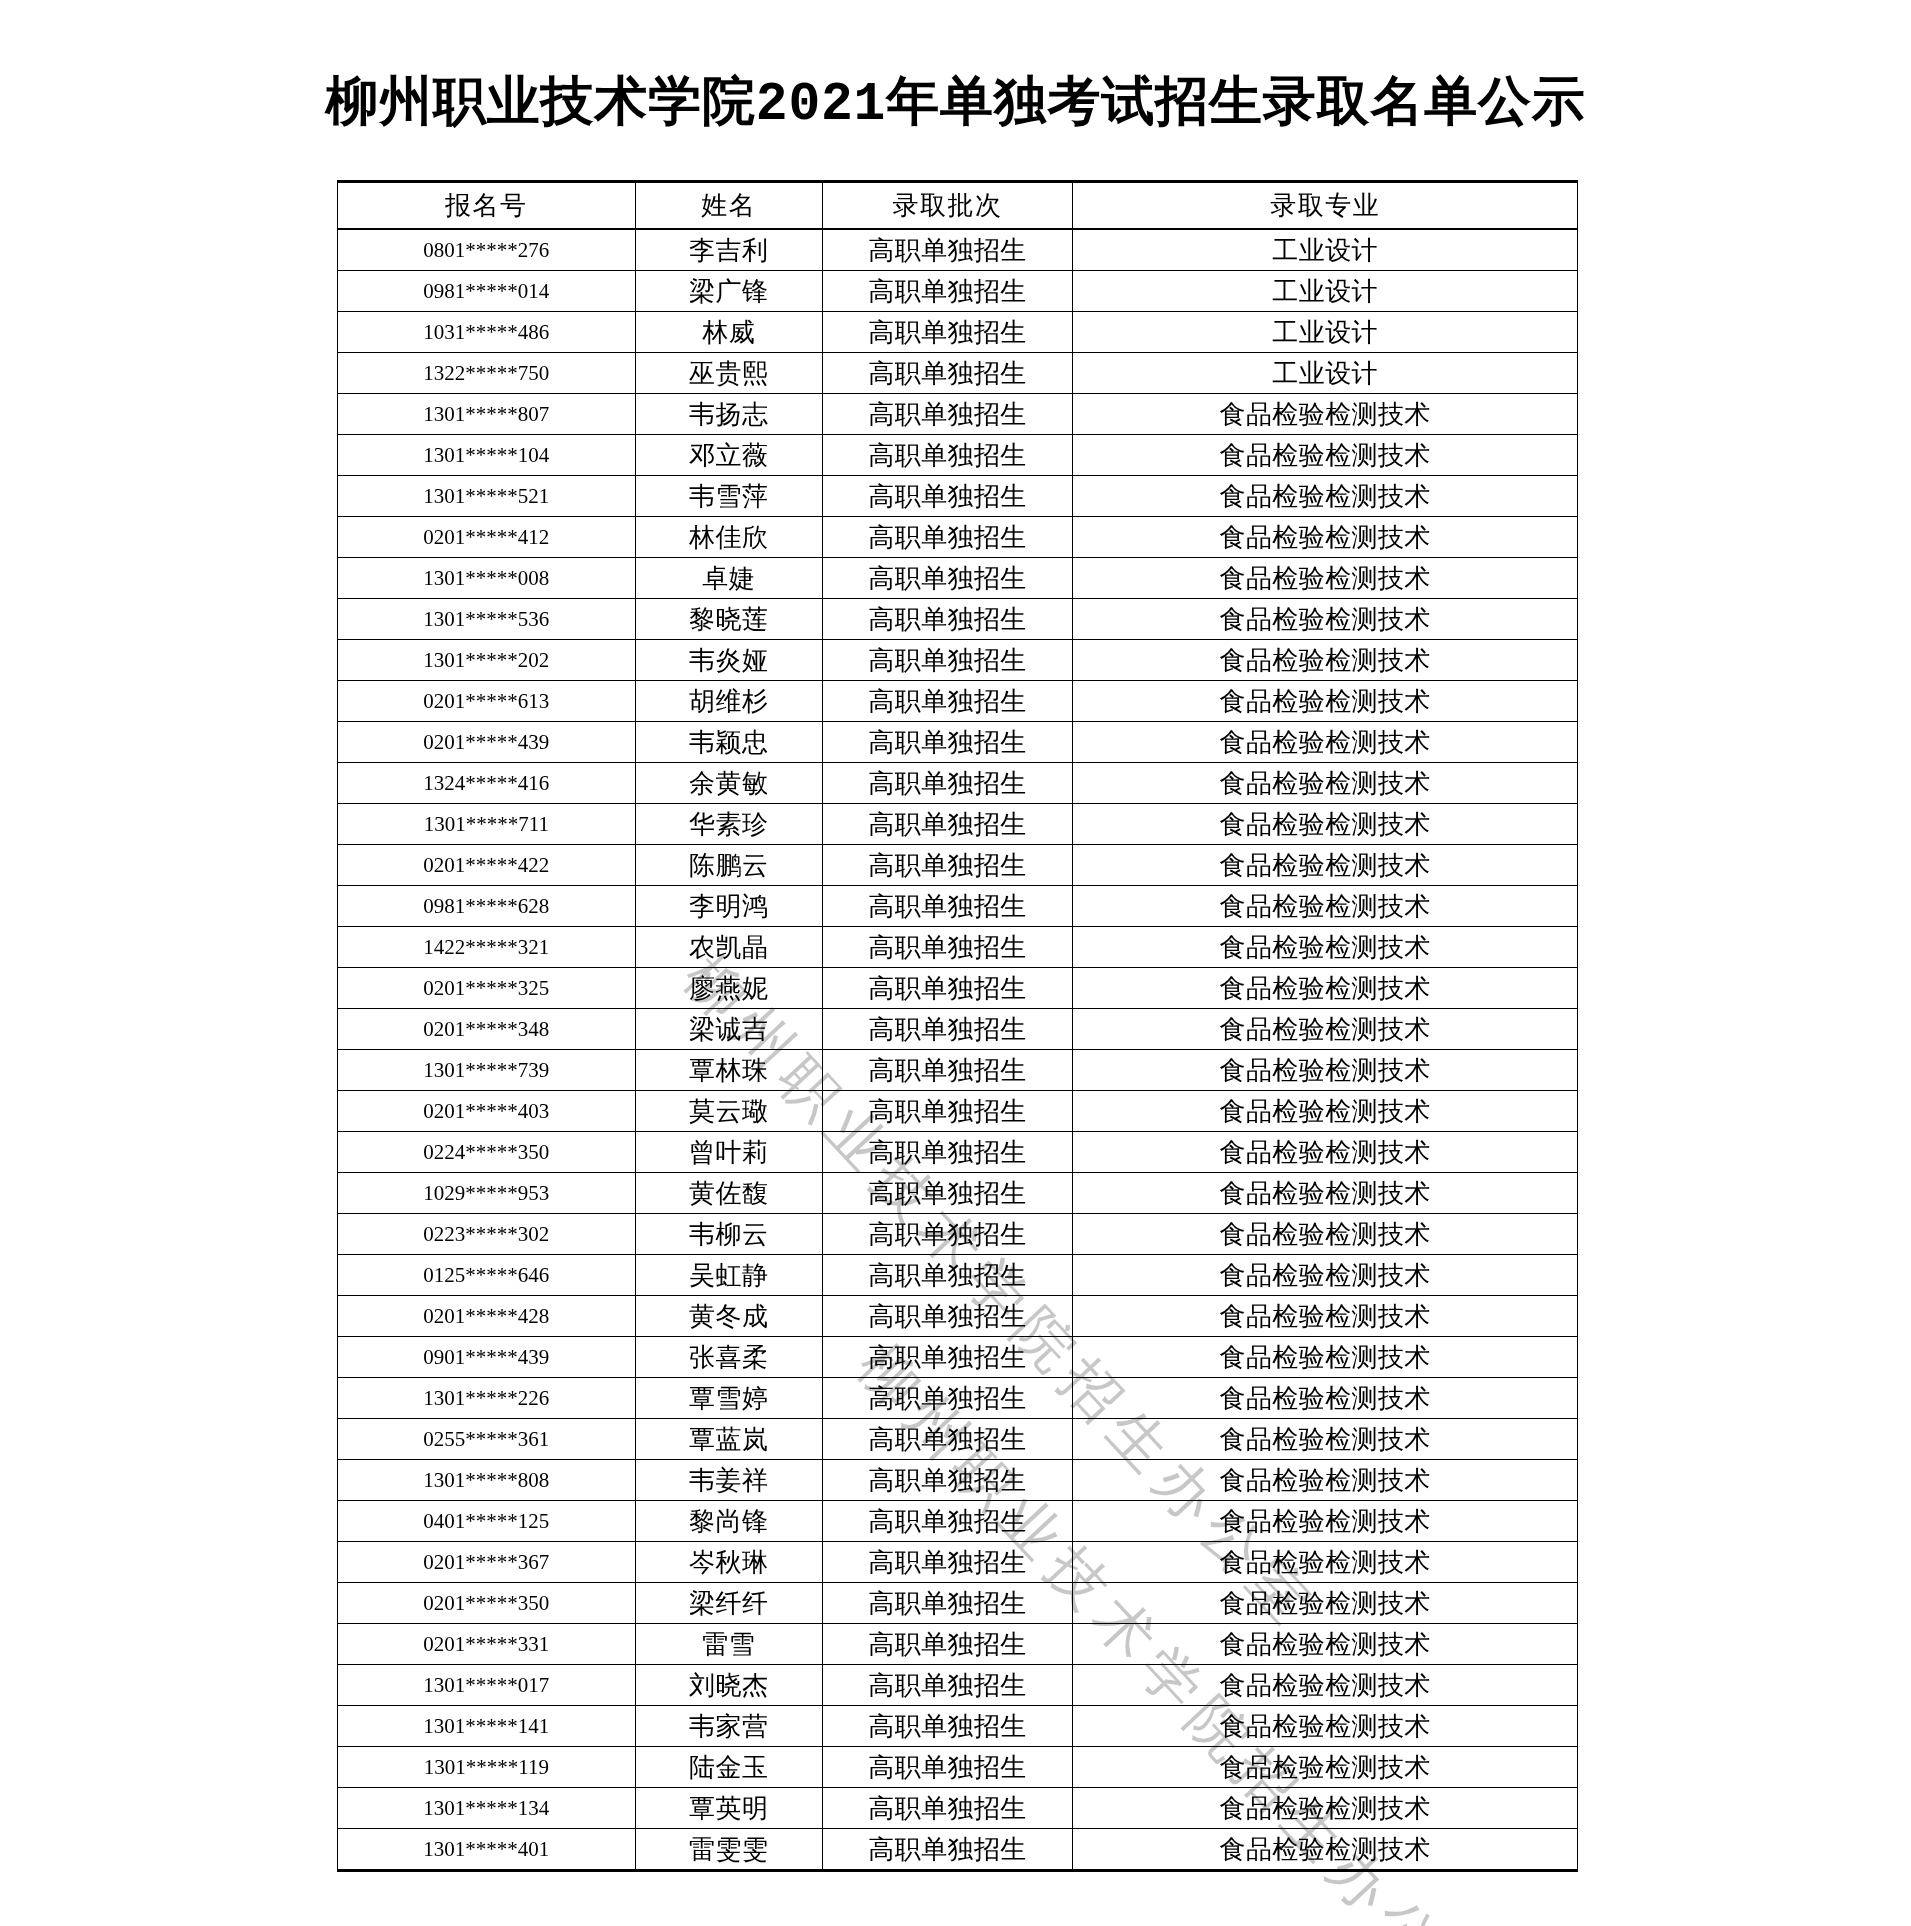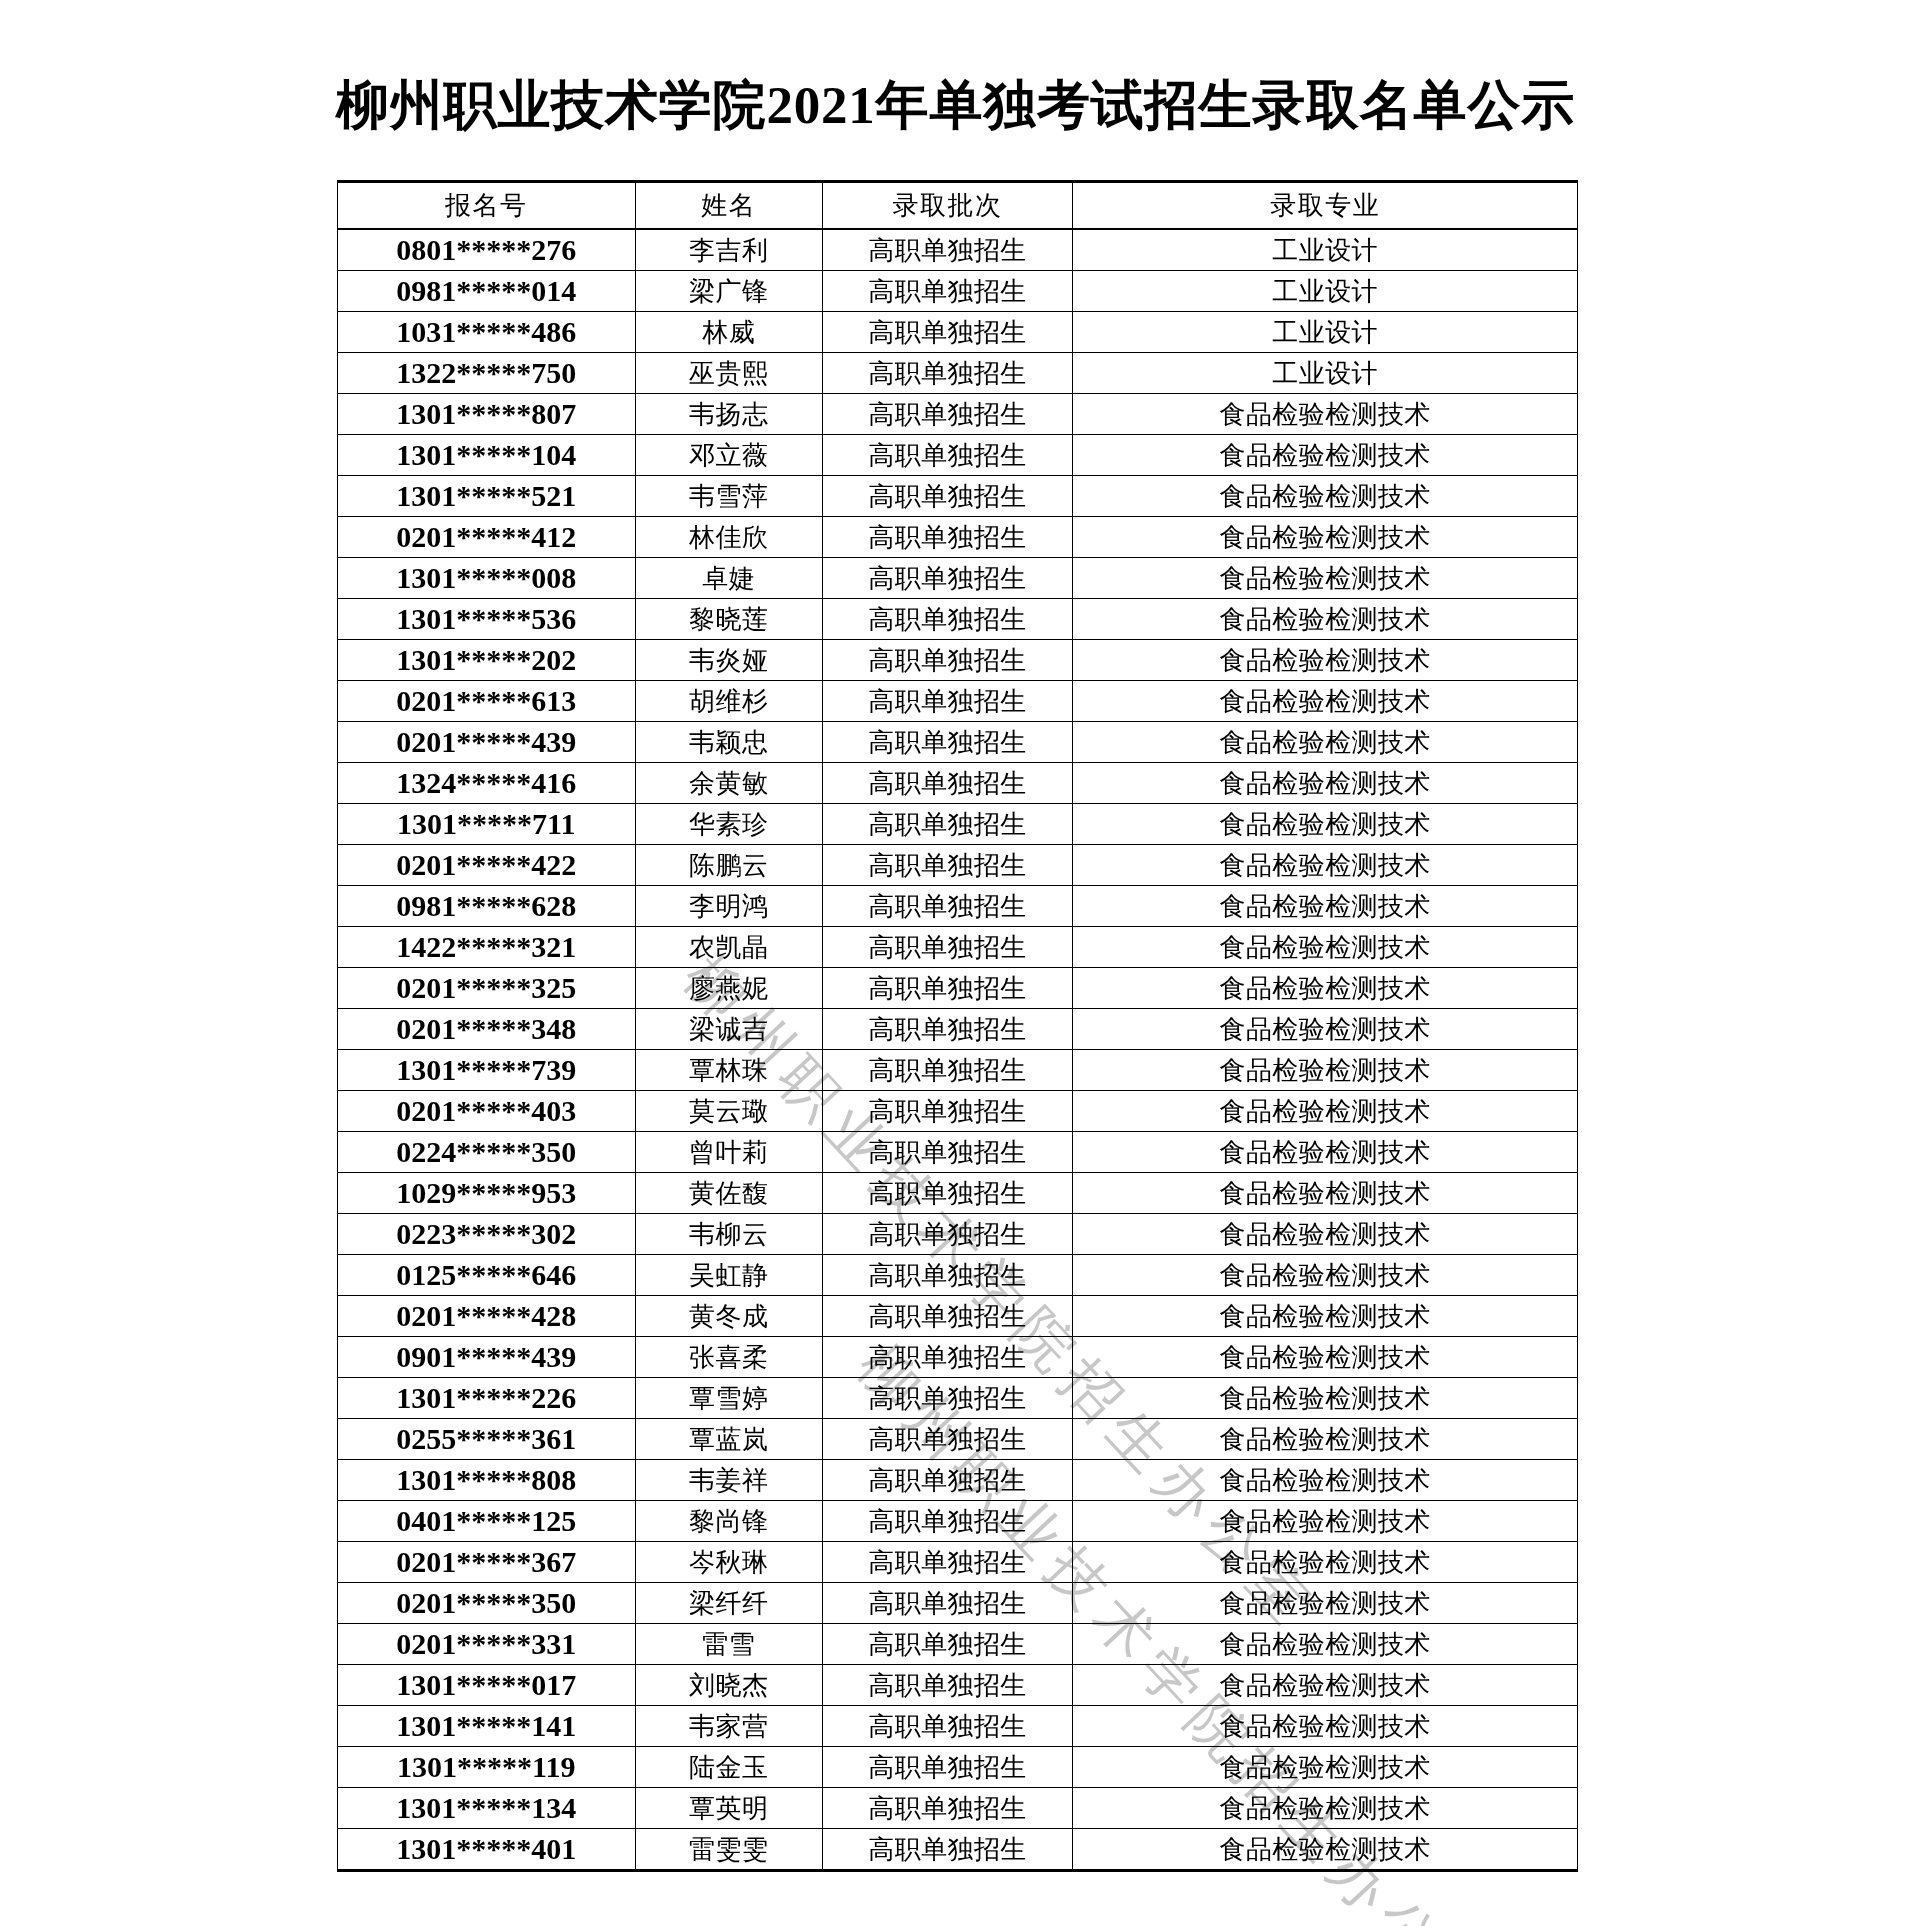--- a/index.html
+++ b/index.html
@@ -28,7 +28,7 @@
     left: 0;
     width: 100%;
     text-align: center;
-    font-family: Liberation Serif, serif;
+    font-family: Liberation Mono, monospace;
     font-weight: bold;
     font-size: 53px;
     letter-spacing: 0.8px;

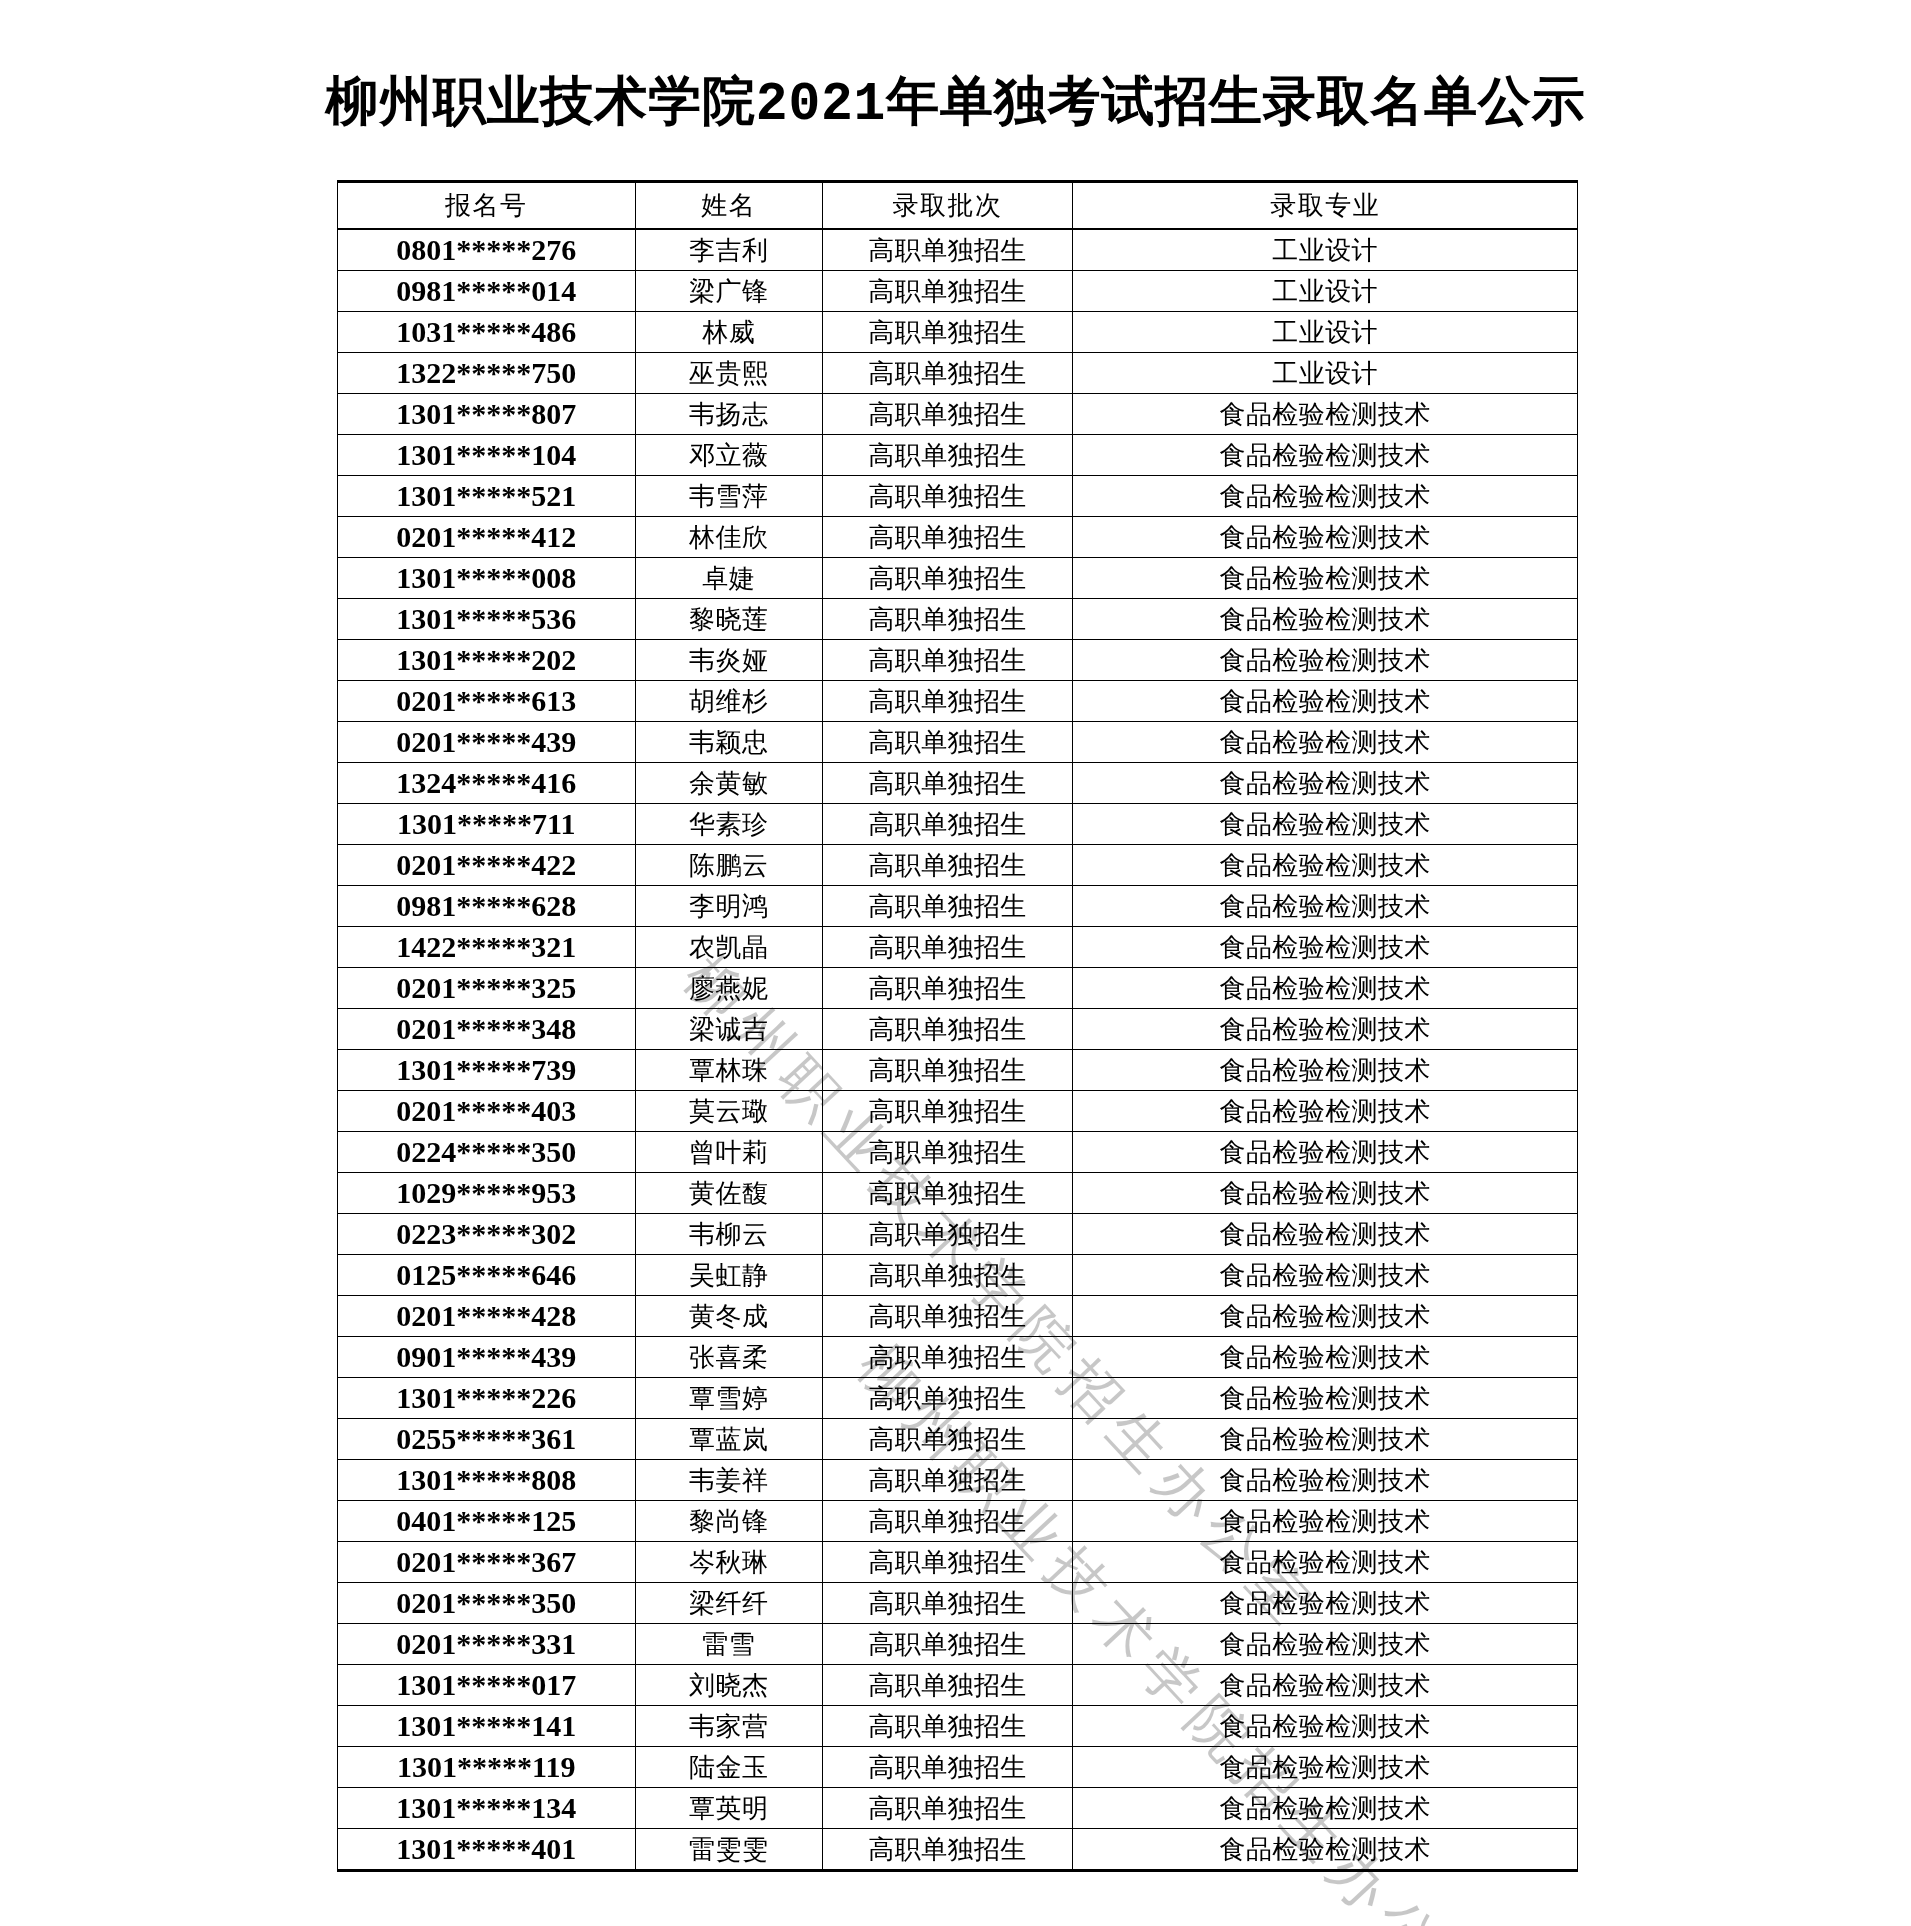--- a/index.html
+++ b/index.html
@@ -115,8 +115,7 @@
   table.listing td.regno {
     font-family: "Liberation Serif", "DejaVu Serif", serif;
     letter-spacing: 0px;
-    font-size: 30px;
-    font-weight: bold;
+    font-size: 21px;
   }
 </style>
 </head>

